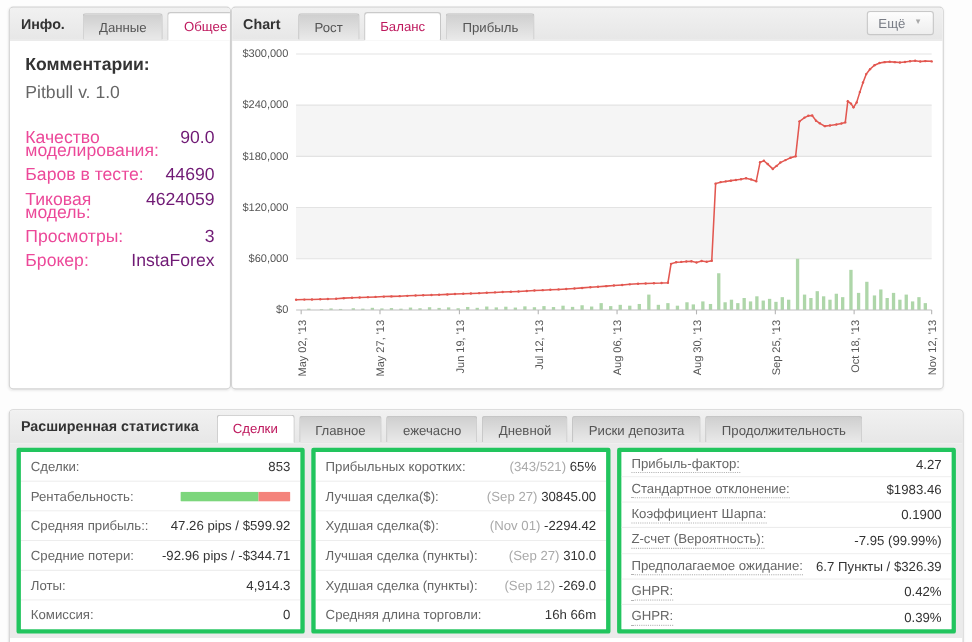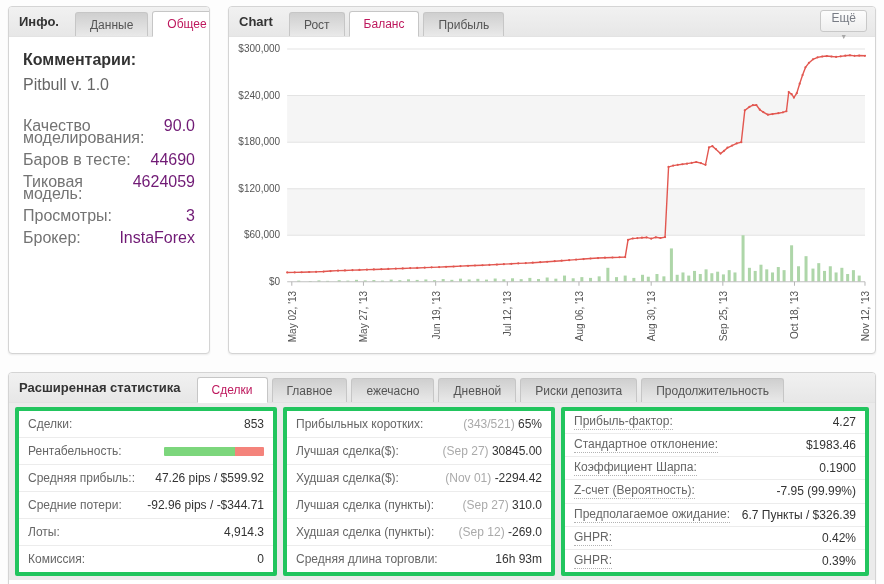--- a/index.html
+++ b/index.html
@@ -5,7 +5,7 @@
   * { margin:0; padding:0; box-sizing:border-box; }
   html,body { width:884px; height:584px; background:#fdfdfd; font-family:"Liberation Sans",sans-serif; overflow:hidden; }
   .page { padding:6px 8px; }
-  .top-row { display:flex; gap:18px; }
+  .top-row { display:flex; }
 
   .panel { border:1px solid #d4d4d4; border-radius:4px; background:#fff;
            box-shadow:0 1px 2px rgba(0,0,0,.07); overflow:hidden; }

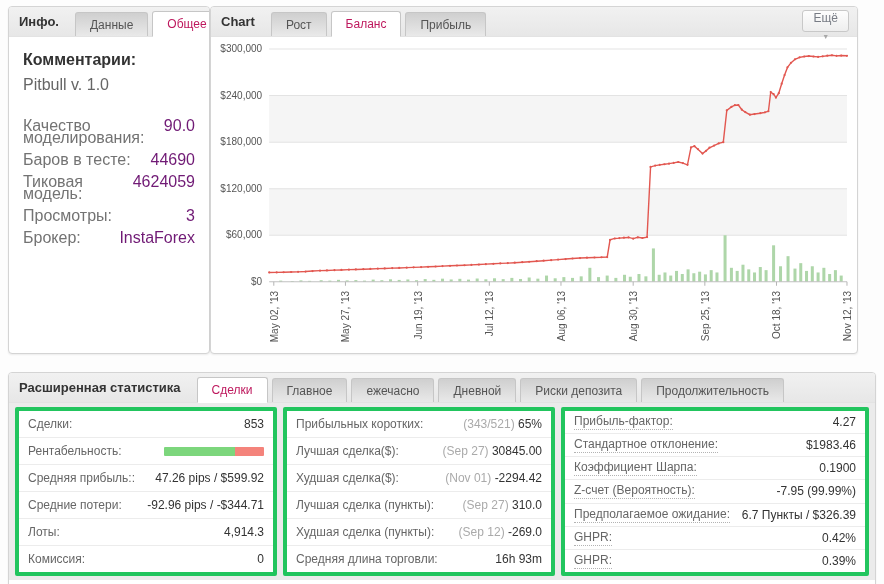--- a/index.html
+++ b/index.html
@@ -33,7 +33,7 @@
               display:flex; align-items:center; gap:8px; padding:0 10px;
               border:1px solid #c8c8c8; border-radius:3px;
               background:linear-gradient(#fdfdfd,#eeeeee); color:#787c85; font-size:12px;
-              cursor:pointer; font-family:"Liberation Sans",sans-serif;flex-direction:column; }
+              cursor:pointer; font-family:"Liberation Sans",sans-serif; }
   .more-btn .caret { font-size:7px; color:#a8a8a8; }
   .chart-area { padding:2px; }
   .chart-area svg { display:block; width:642px; height:311px; }

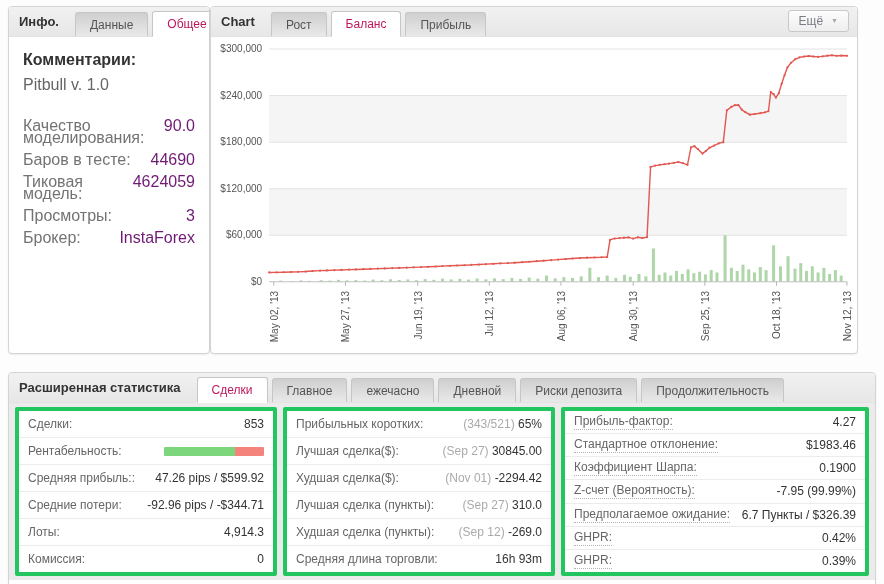--- a/index.html
+++ b/index.html
@@ -25,7 +25,7 @@
   .comments-label { font-weight:bold; color:#333; margin-bottom:7px; }
   .comments-value { color:#666; margin-bottom:26px; }
   .info-row { display:flex; justify-content:space-between; margin-bottom:10px; line-height:12px; }
-  .info-row .ilabel { color:#737373; }
+  .info-row .ilabel { color:#ec4899; }
   .info-row .ivalue { color:#701a75; }
 
   .chart-panel { width:648px; height:348px; }

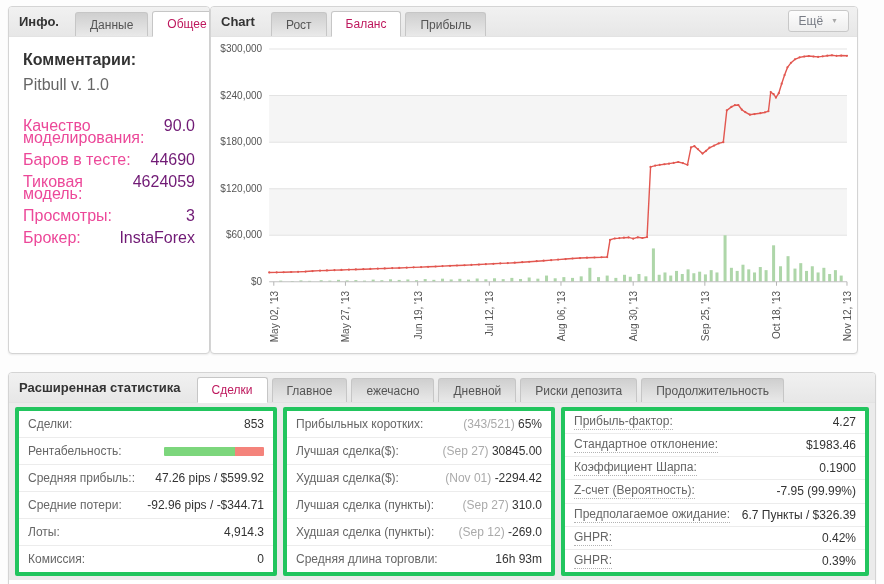--- a/index.html
+++ b/index.html
@@ -397,7 +397,7 @@
           </div>
           <div class="srow">
             <span class="slabel">Средняя длина торговли:</span>
-            <span class="svalue"><span>16h 93m</span></span>
+            <span class="svalue"><span>16h 66m</span></span>
           </div>
         </div>
         <div class="scol scol3">

